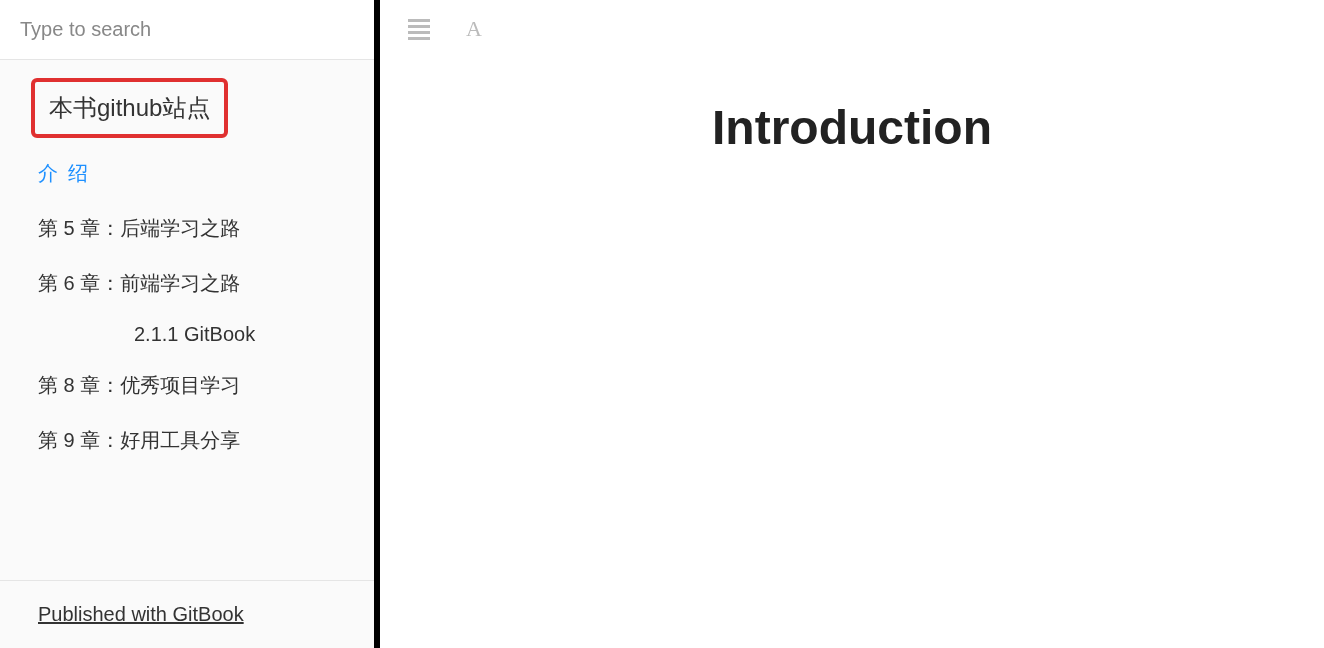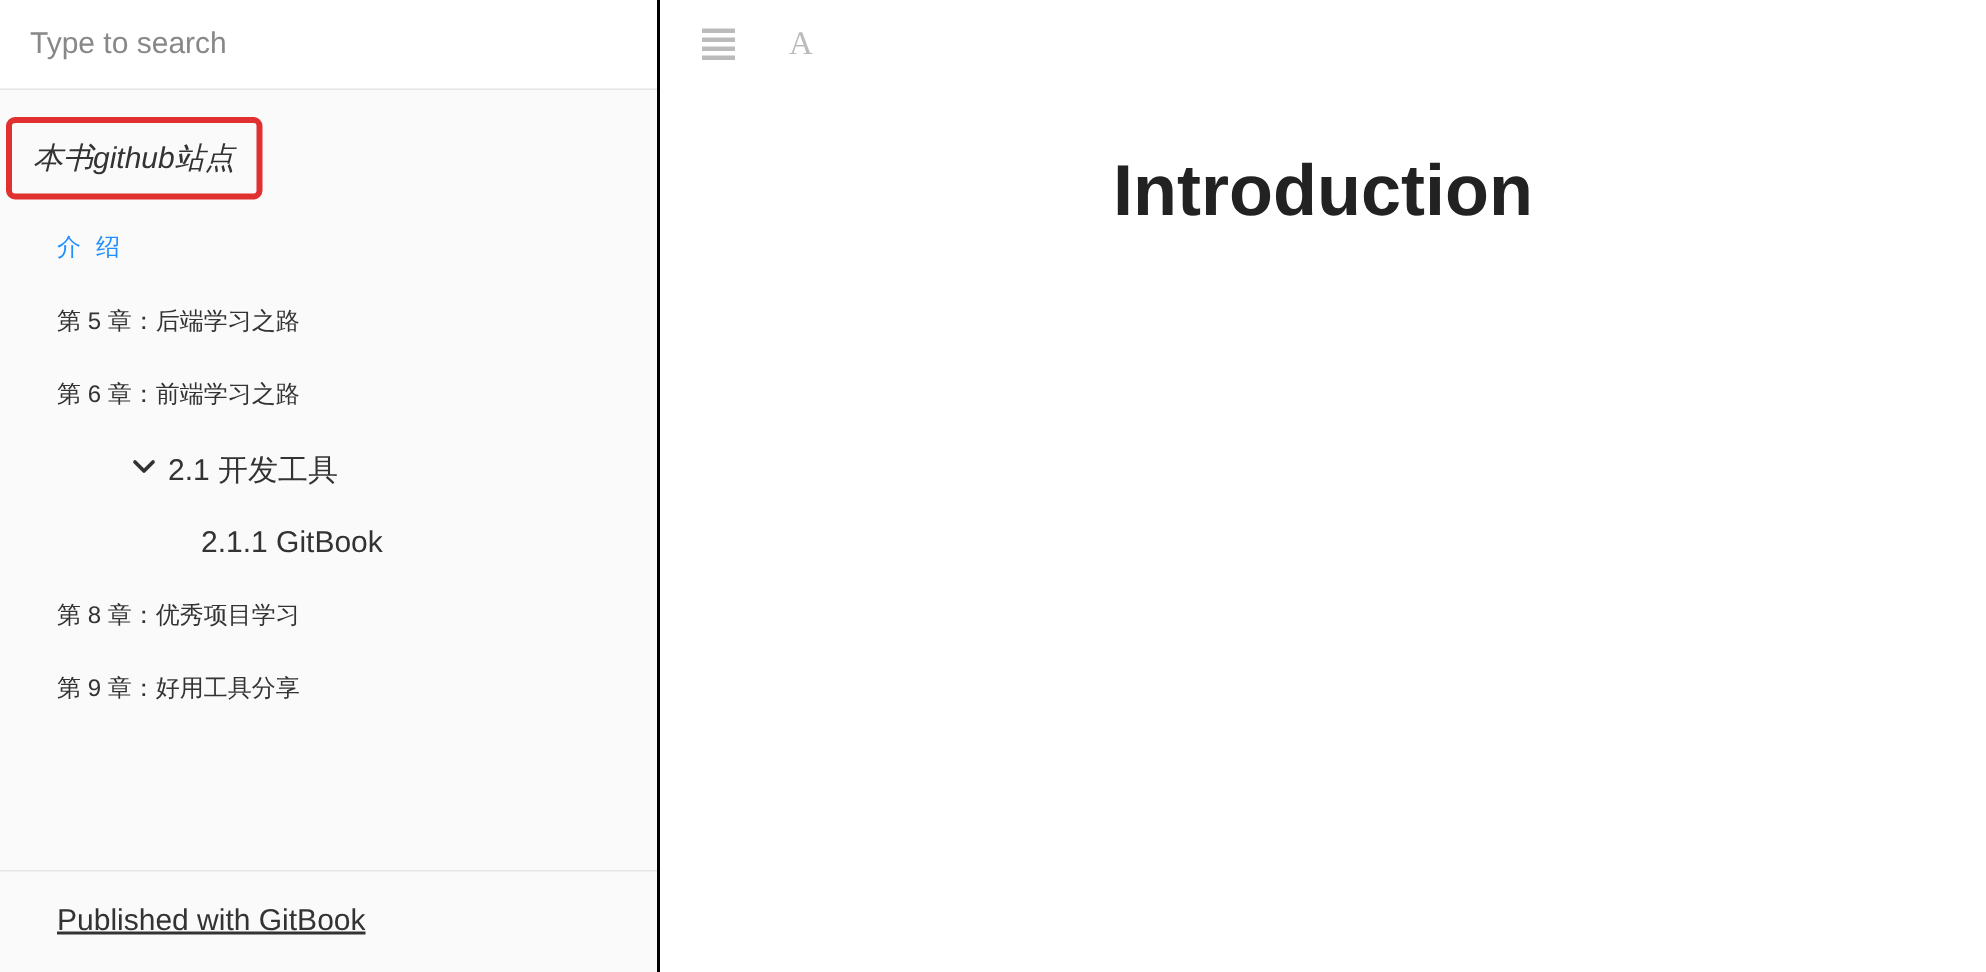--- a/index.html
+++ b/index.html
@@ -4,7 +4,7 @@
   <style>
     * { margin: 0; padding: 0; box-sizing: border-box; }
     body { font-family: -apple-system, BlinkMacSystemFont, "Segoe UI", Helvetica, Arial, sans-serif; width: 1324px; height: 648px; display: flex; overflow: hidden; background: #fff; color: #333; }
-    .sidebar { width: 440px; height: 100%; border-right: 2px solid #000000; display: flex; flex-direction: column; background: #fafafa; justify-content: space-between; }
+    .sidebar { width: 380px; height: 100%; border-right: 6px solid #000000; display: flex; flex-direction: column; background: #fafafa; justify-content: space-between; }
     .search-box { padding: 18px 20px; border-bottom: 1px solid #e5e5e5; background: #fff; }
     .search-input { width: 100%; border: none; outline: none; font-size: 20px; color: #888; background: transparent; }
     .search-input::placeholder { color: #888; }

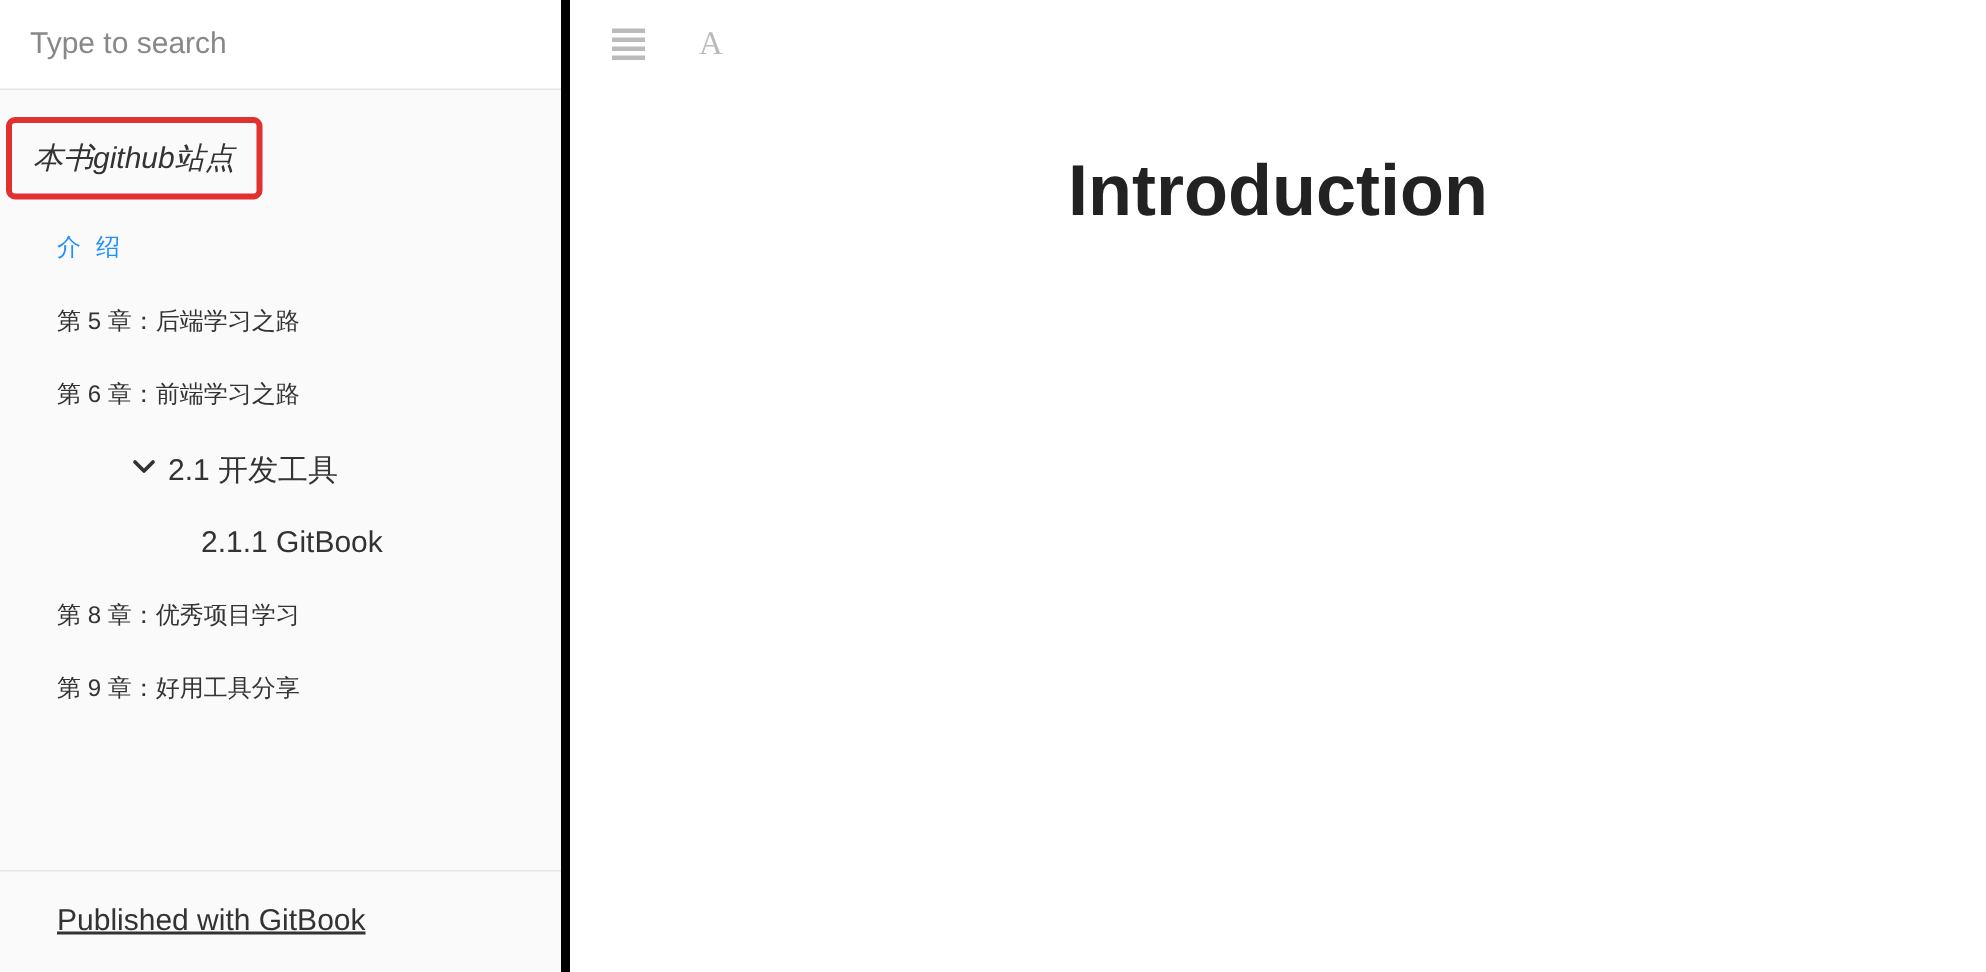--- a/index.html
+++ b/index.html
@@ -9,7 +9,7 @@
     .search-input { width: 100%; border: none; outline: none; font-size: 20px; color: #888; background: transparent; }
     .search-input::placeholder { color: #888; }
     .nav { flex: 1; overflow-y: auto; padding-bottom: 10px; }
-    .nav-header { margin: 18px 16px 8px 4px; padding: 10px 14px; border: 4px solid #e03030; border-radius: 6px; display: inline-block; font-size: 20px; color: #333; font-style: italic; }
+    .nav-header { margin: 18px 16px 8px 31px; padding: 10px 14px; border: 4px solid #e03030; border-radius: 6px; display: inline-block; font-size: 24px; color: #333; }
     .nav-item { padding: 14px 20px 14px 38px; font-size: 16px; color: #333; cursor: pointer; }
     .nav-item.active { color: #1e90ff; letter-spacing: 10px; }
     .nav-sub { padding-left: 88px; }

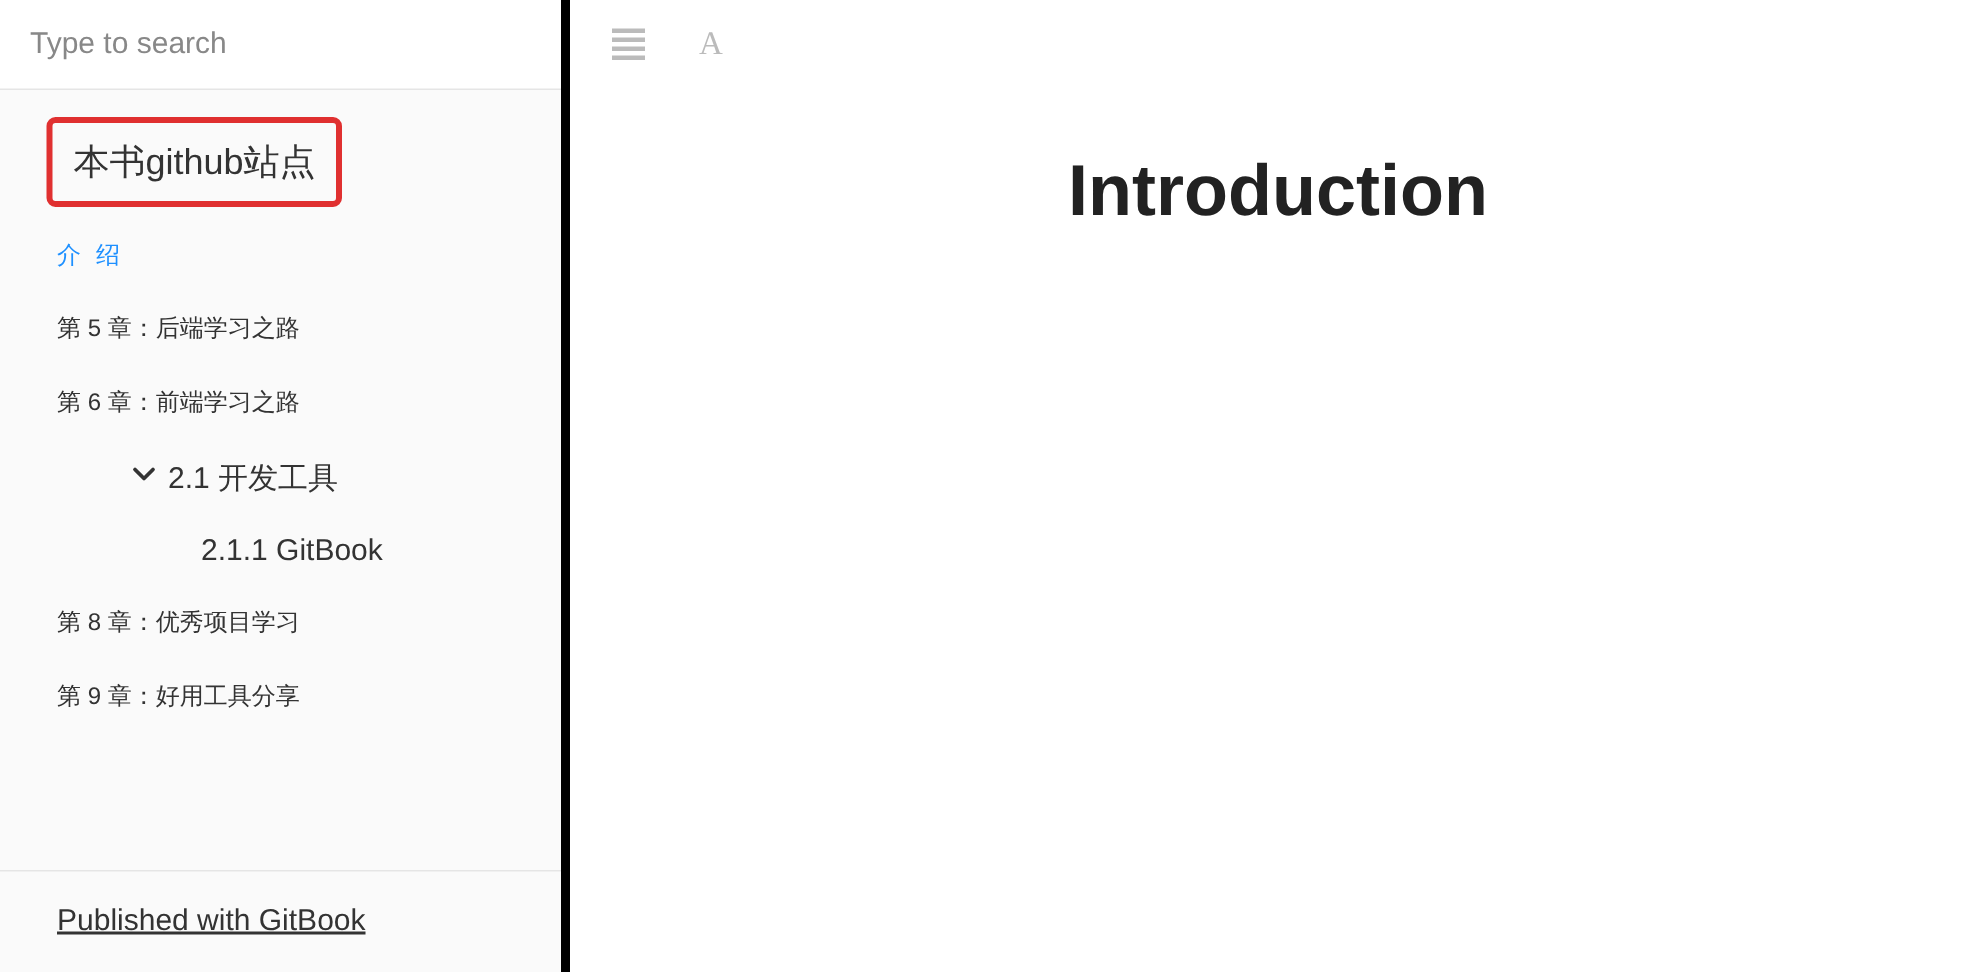--- a/index.html
+++ b/index.html
@@ -10,7 +10,7 @@
     .search-input::placeholder { color: #888; }
     .nav { flex: 1; overflow-y: auto; padding-bottom: 10px; }
     .nav-header { margin: 18px 16px 8px 31px; padding: 10px 14px; border: 4px solid #e03030; border-radius: 6px; display: inline-block; font-size: 24px; color: #333; }
-    .nav-item { padding: 14px 20px 14px 38px; font-size: 16px; color: #333; cursor: pointer; }
+    .nav-item { padding: 14px 20px 14px 38px; font-size: 20px; color: #333; cursor: pointer; }
     .nav-item.active { color: #1e90ff; letter-spacing: 10px; }
     .nav-sub { padding-left: 88px; }
     .nav-sub-item { padding: 12px 0; font-size: 20px; color: #333; cursor: pointer; display: flex; align-items: center; gap: 8px; }

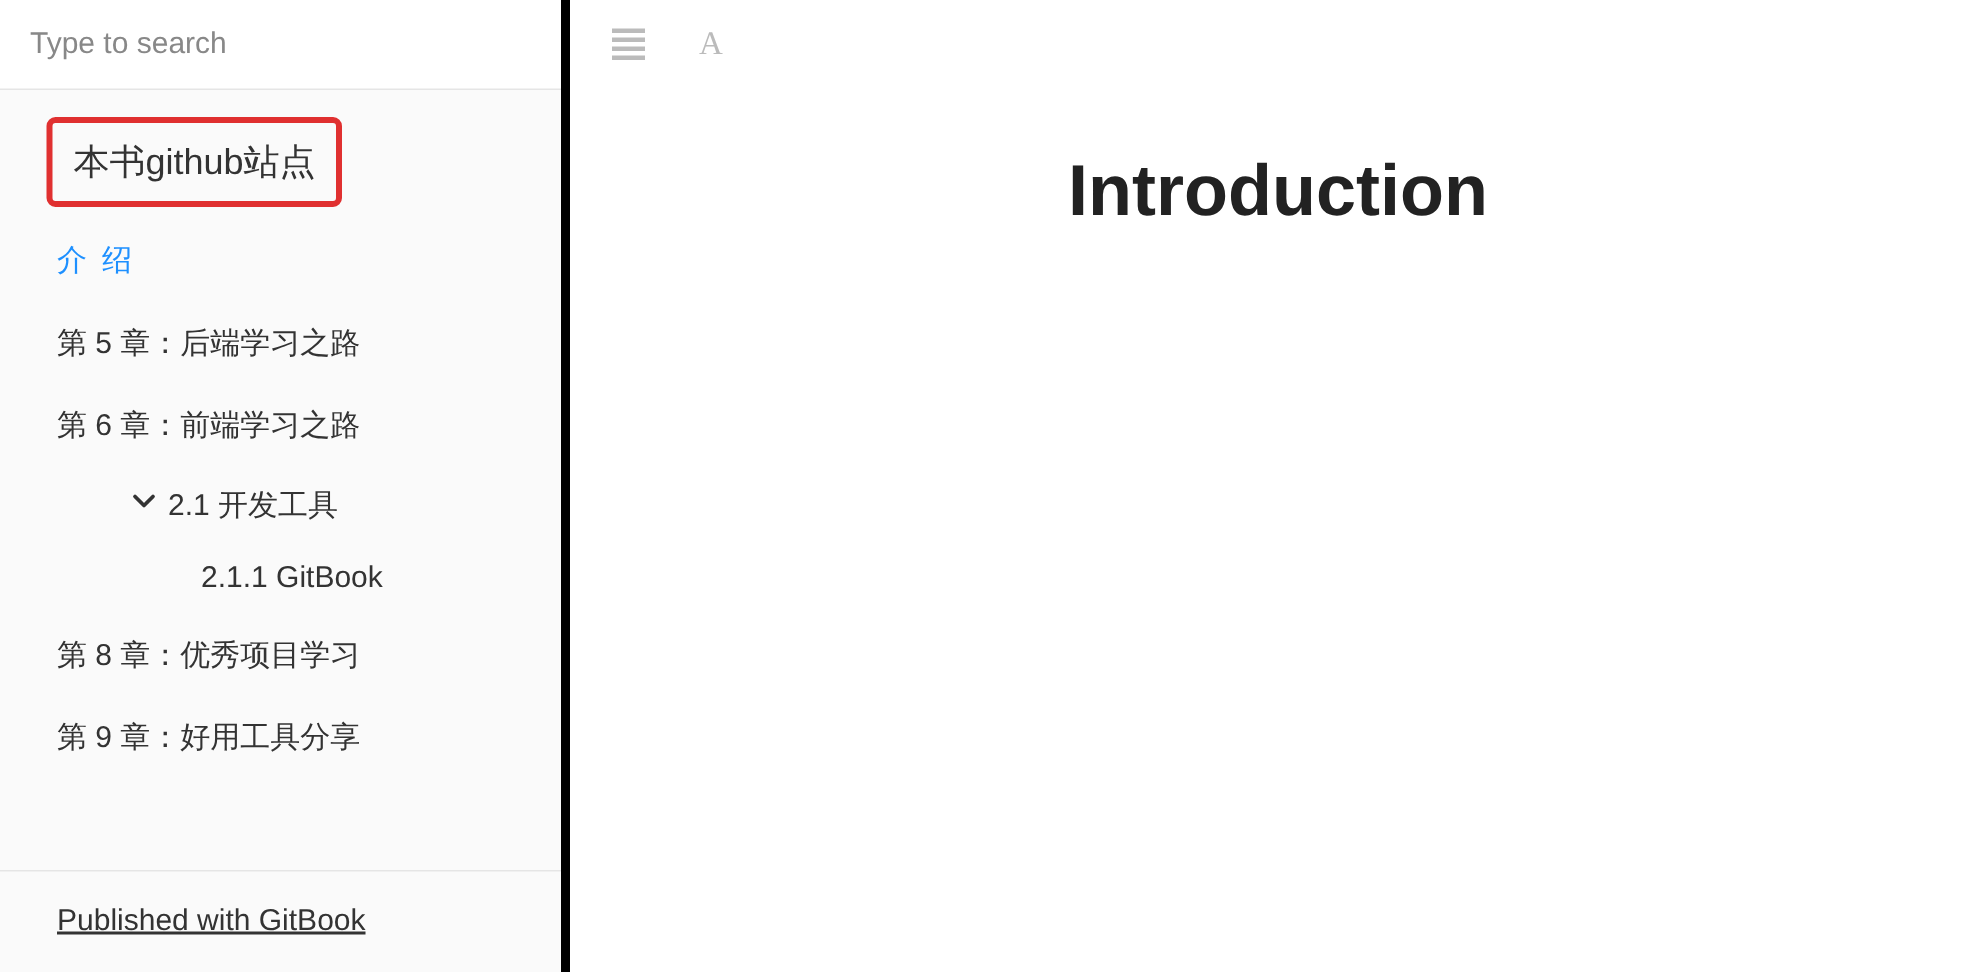--- a/index.html
+++ b/index.html
@@ -38,16 +38,6 @@
     <div class="nav-item active">介绍</div>
     <div class="nav-item">第 5 章：后端学习之路</div>
     <div class="nav-item">第 6 章：前端学习之路</div>
-    <div class="nav-sub">
-      <div class="nav-sub-item">
-        <span class="chevron">
-          <svg width="16" height="16" viewBox="0 0 16 16">
-              <path d="M2 5 L8 11 L14 5" fill="none" stroke="#333" stroke-width="2.5" stroke-linecap="round" stroke-linejoin="round"></path>
-            </svg>
-        </span>
-        <span>2.1 开发工具</span>
-      </div>
-    </div>
     <div class="nav-subsub">
       <div class="nav-subsub-item">2.1.1 GitBook</div>
     </div>

